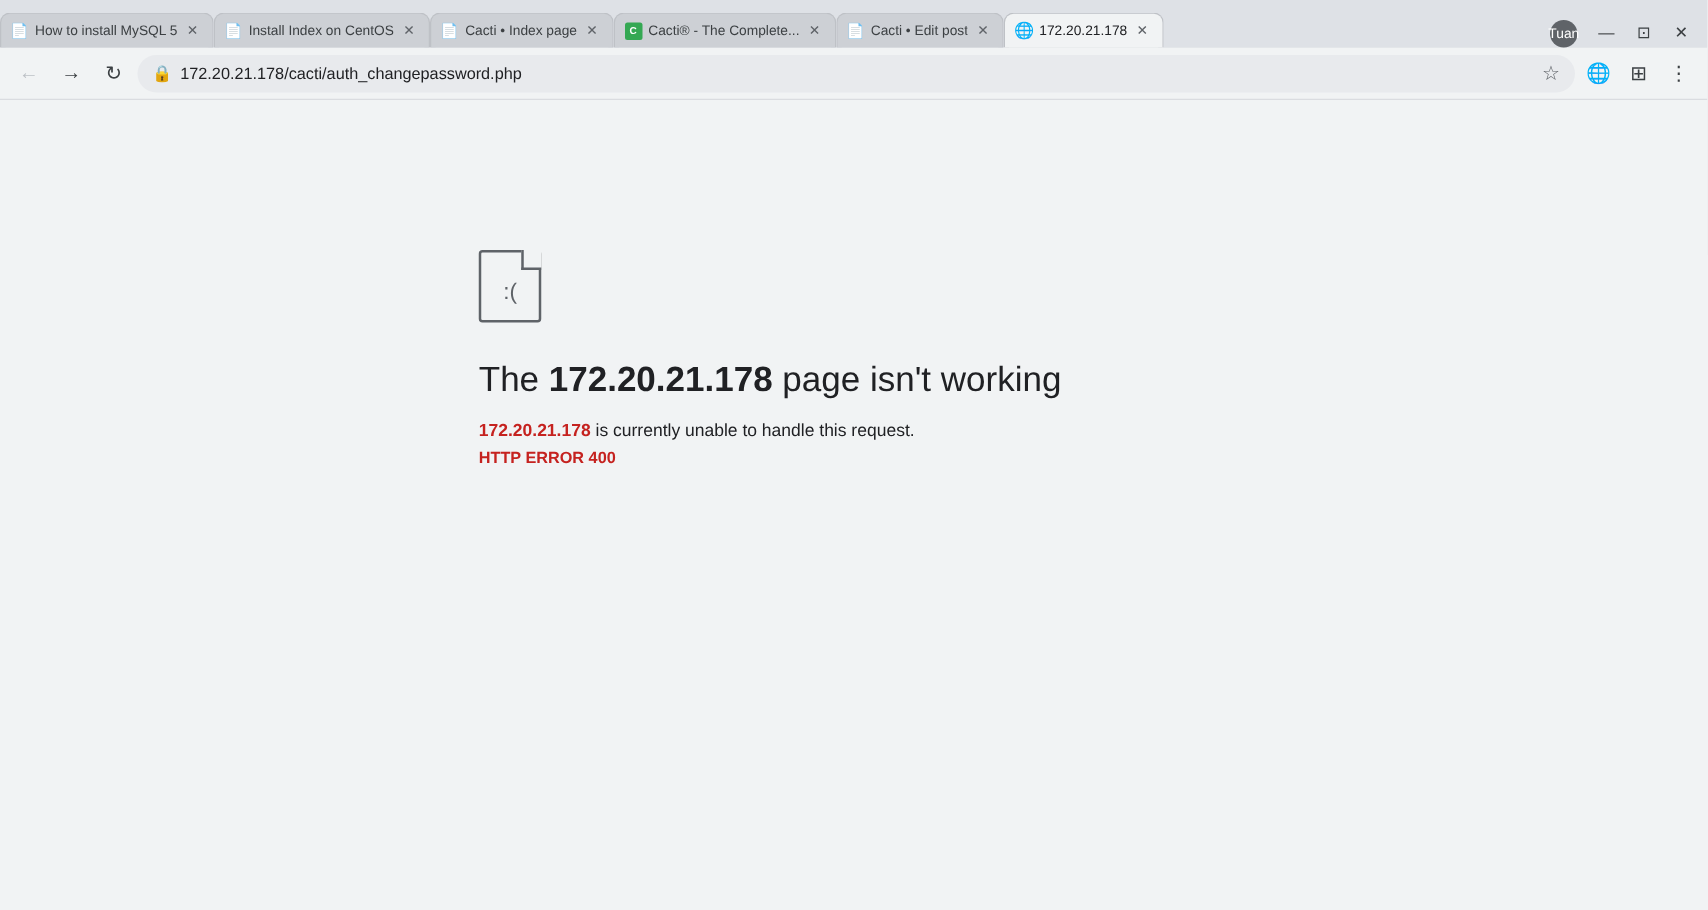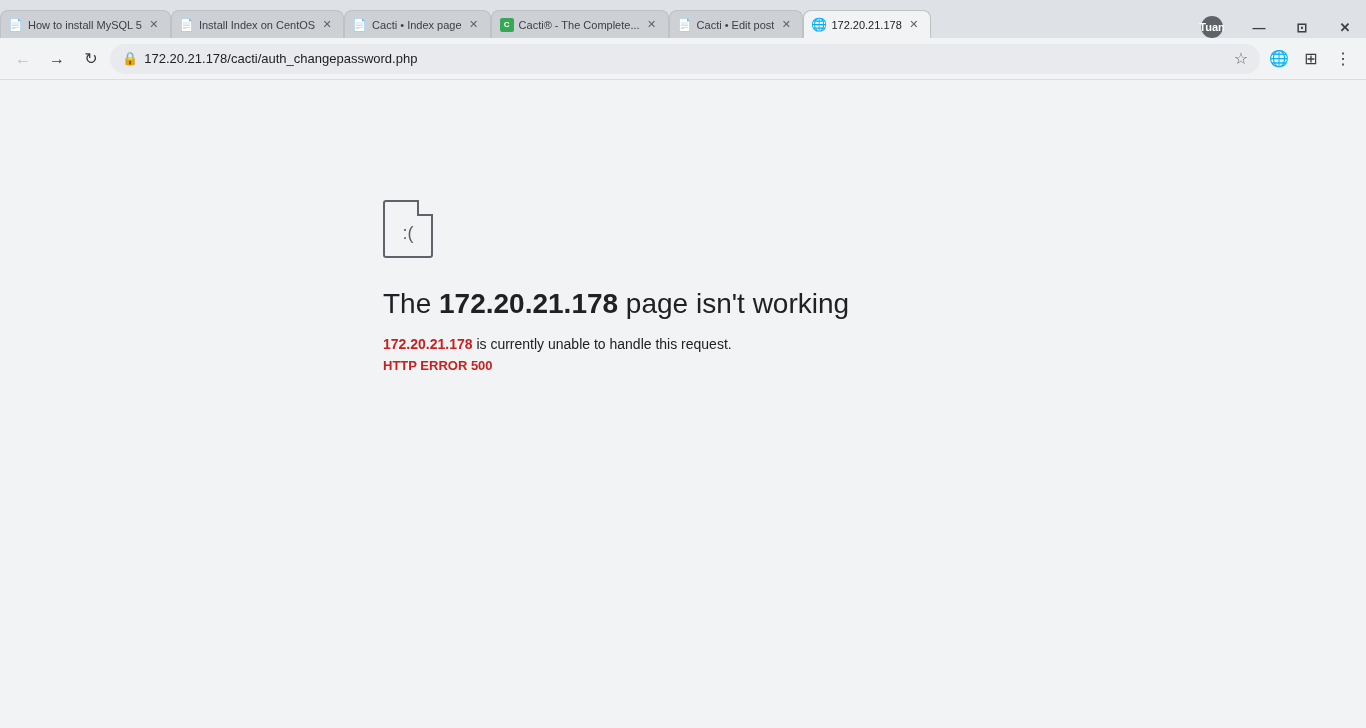--- a/index.html
+++ b/index.html
@@ -86,10 +86,9 @@
 
     .window-controls {
       display: flex;
-      align-items: center;
+      align-items: flex-start;
       padding: 0 8px;
-      gap: 17px;
-      font-weight: bold;
+      gap: 4px;
     }
 
     .user-avatar {

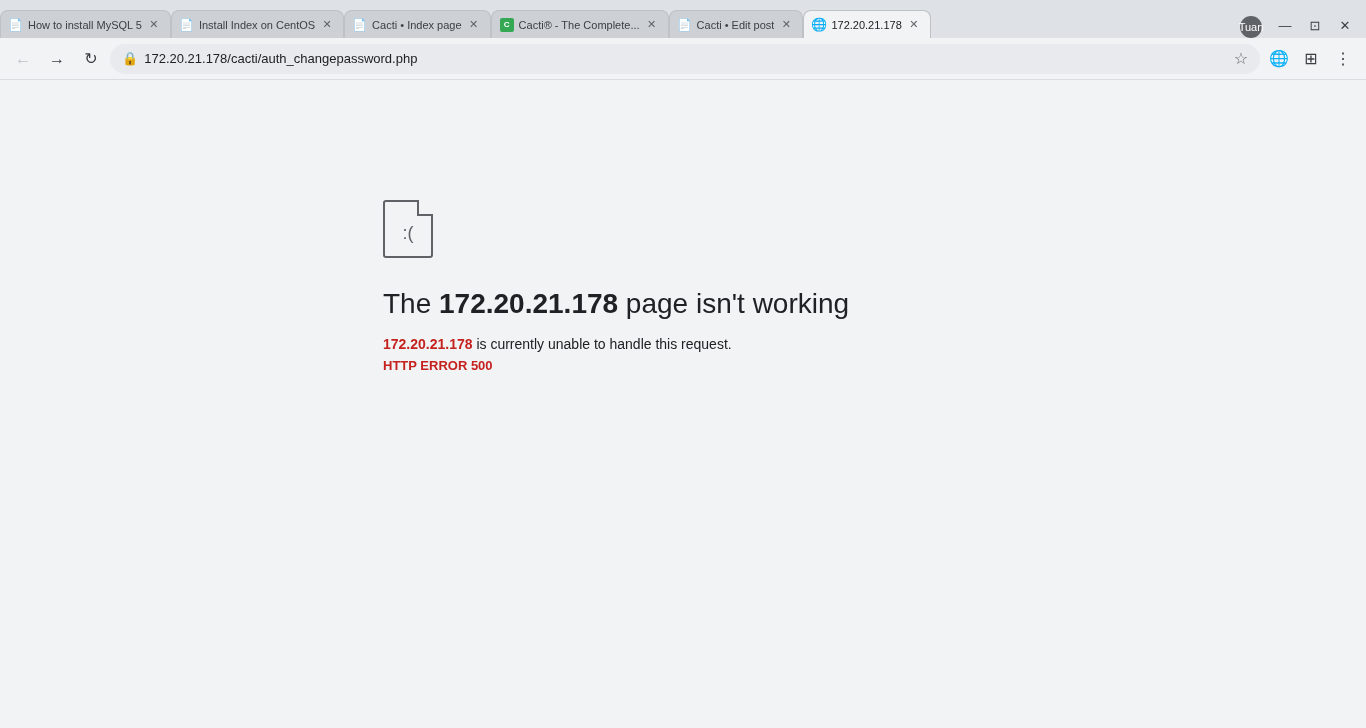--- a/index.html
+++ b/index.html
@@ -382,7 +382,7 @@
         <strong>172.20.21.178</strong><span> is currently unable to handle this request.</span>
       </div>
 
-      <div class="error-code">HTTP ERROR 500</div>
+      <div class="error-code">HTTP ERROR 400</div>
 
     </div>
   </div>

